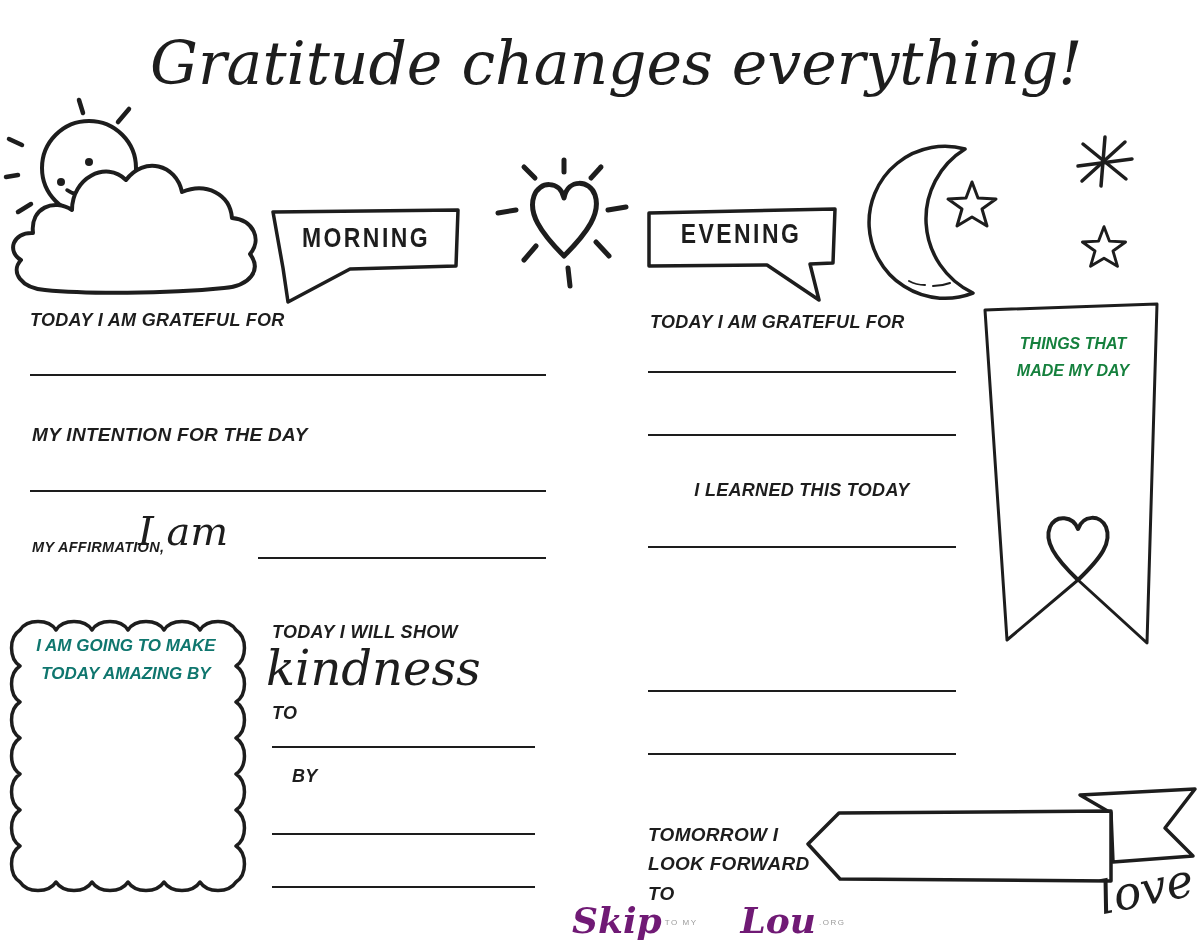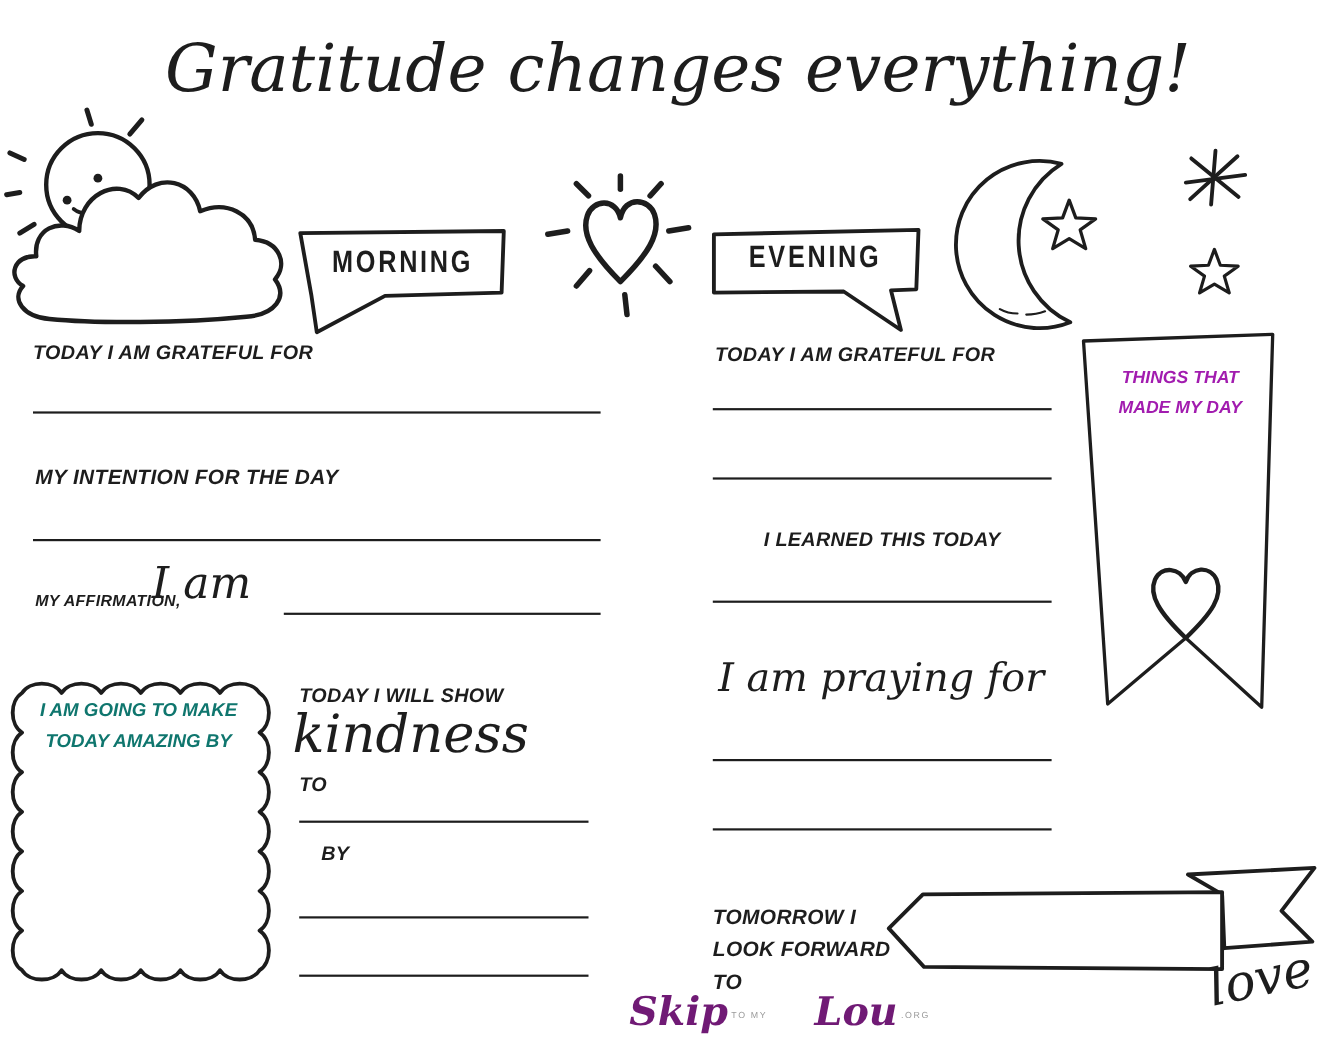--- a/index.html
+++ b/index.html
@@ -97,7 +97,7 @@
     position: absolute; left: 1002px; top: 330px; width: 142px;
     text-align: center; font-family: "Liberation Sans", sans-serif;
     font-weight: 700; font-style: italic; font-size: 16px;
-    line-height: 1.7; color: #a21caf;
+    line-height: 1.7; color: #15803d;
   }
   #pennant-write { left: 1005px; top: 400px; width: 140px; height: 120px; }
 

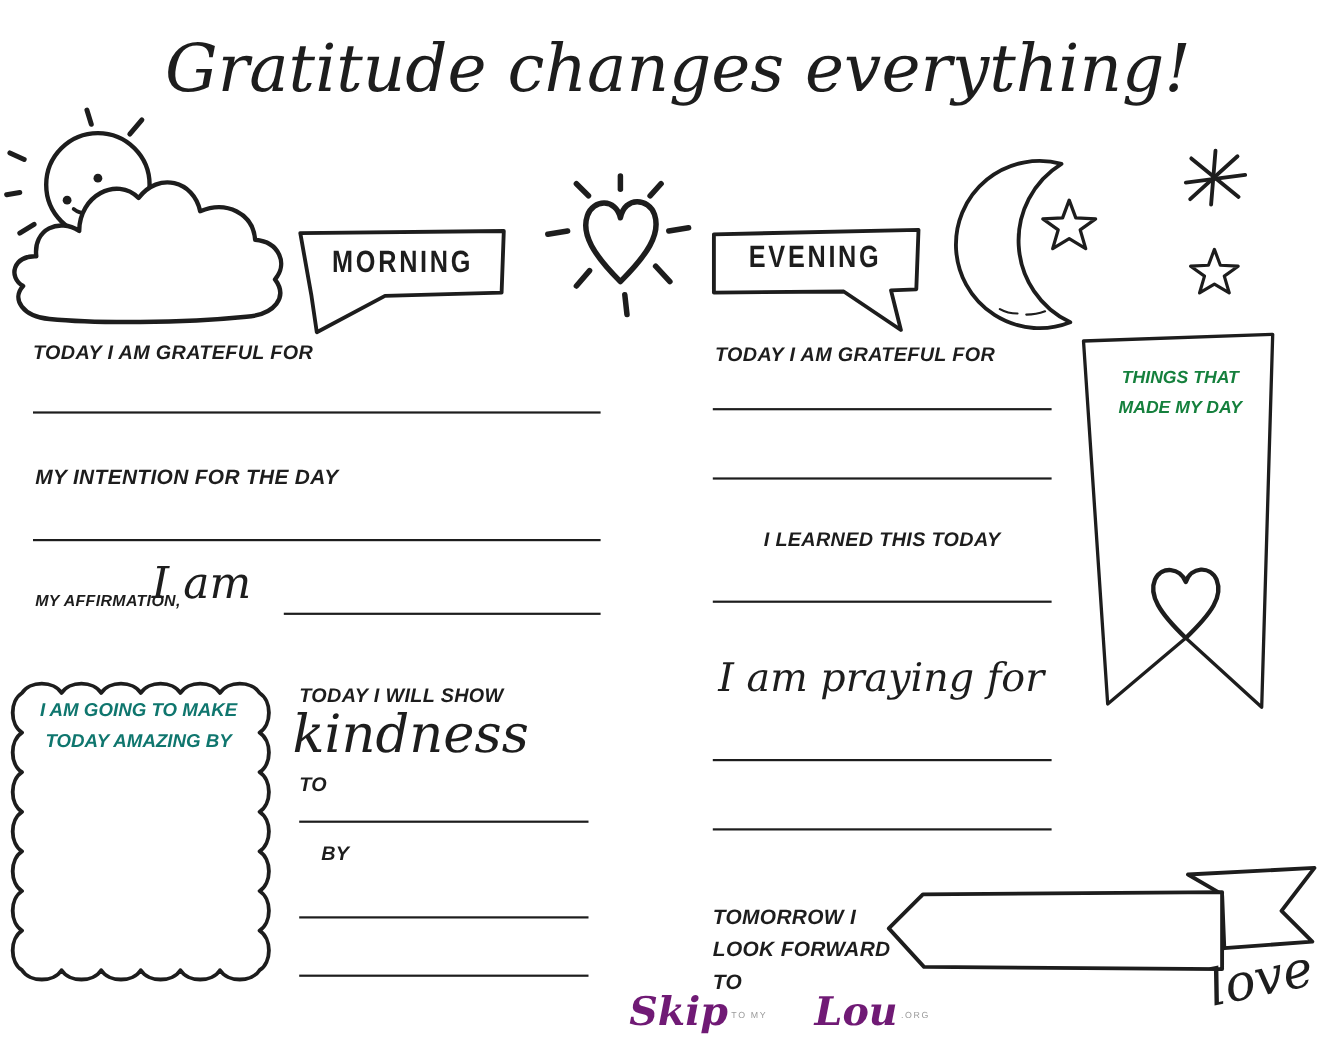--- a/index.html
+++ b/index.html
@@ -210,7 +210,6 @@
   <div id="e-line2" class="wline"></div>
   <div id="e-learned" class="hp">I LEARNED THIS TODAY</div>
   <div id="e-line3" class="wline"></div>
-  <div id="e-praying" class="sc">I am praying for</div>
   <div id="e-line4" class="wline"></div>
   <div id="e-line5" class="wline"></div>
   <div id="e-tomorrow" class="hp">TOMORROW I LOOK FORWARD TO</div>

